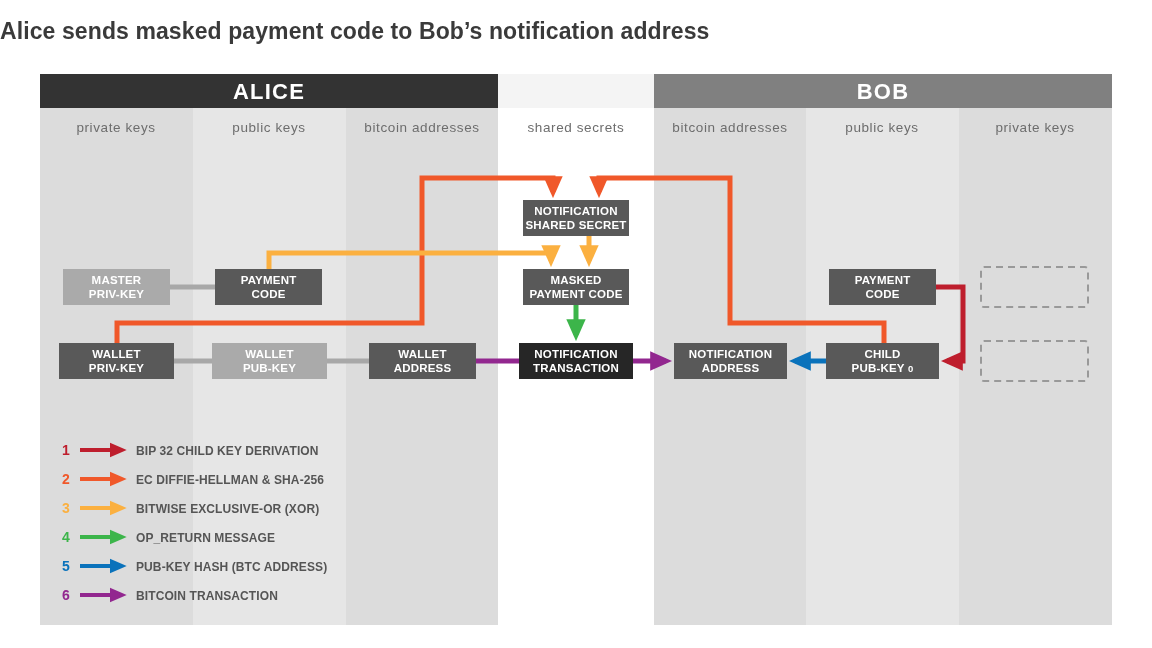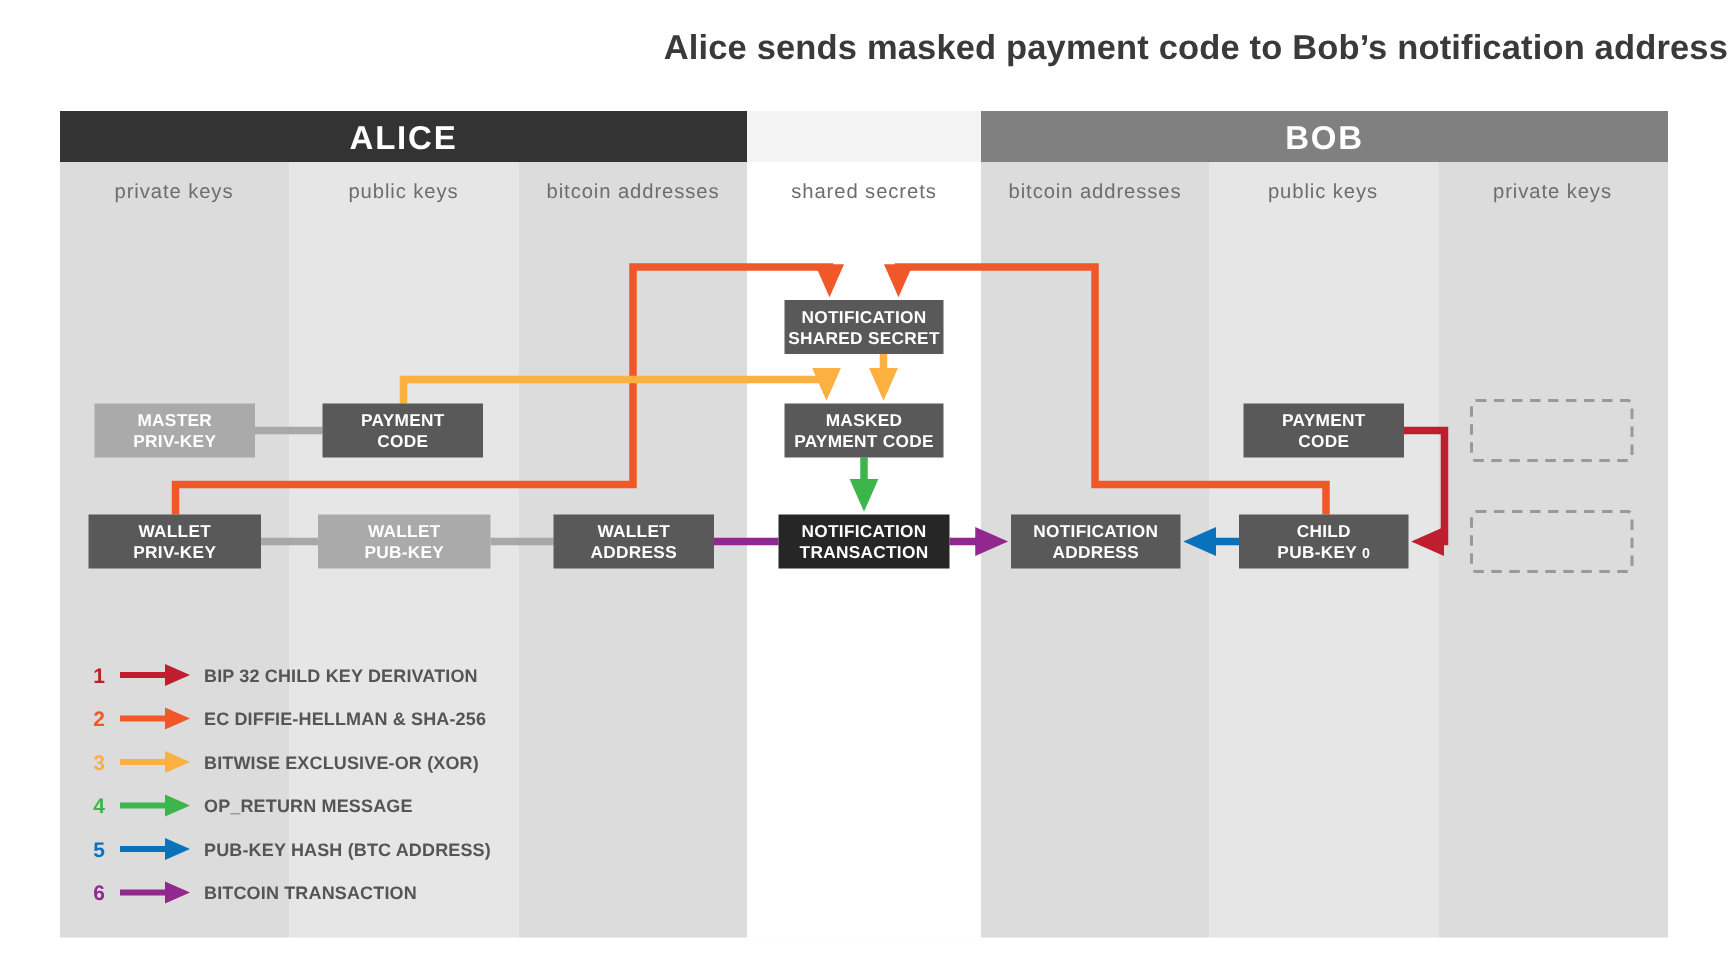--- a/index.html
+++ b/index.html
@@ -21,7 +21,7 @@
     left: 0;
     top: 18px;
     width: 1152px;
-    text-align: right;
+    text-align: left;
     font-size: 23px;
     font-weight: bold;
     color: #3a3a3a;

